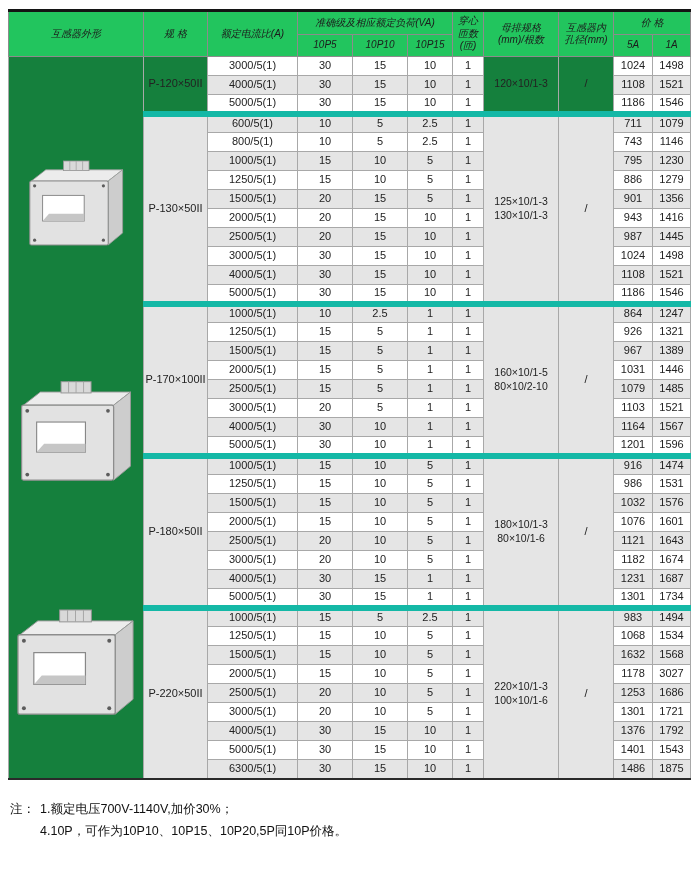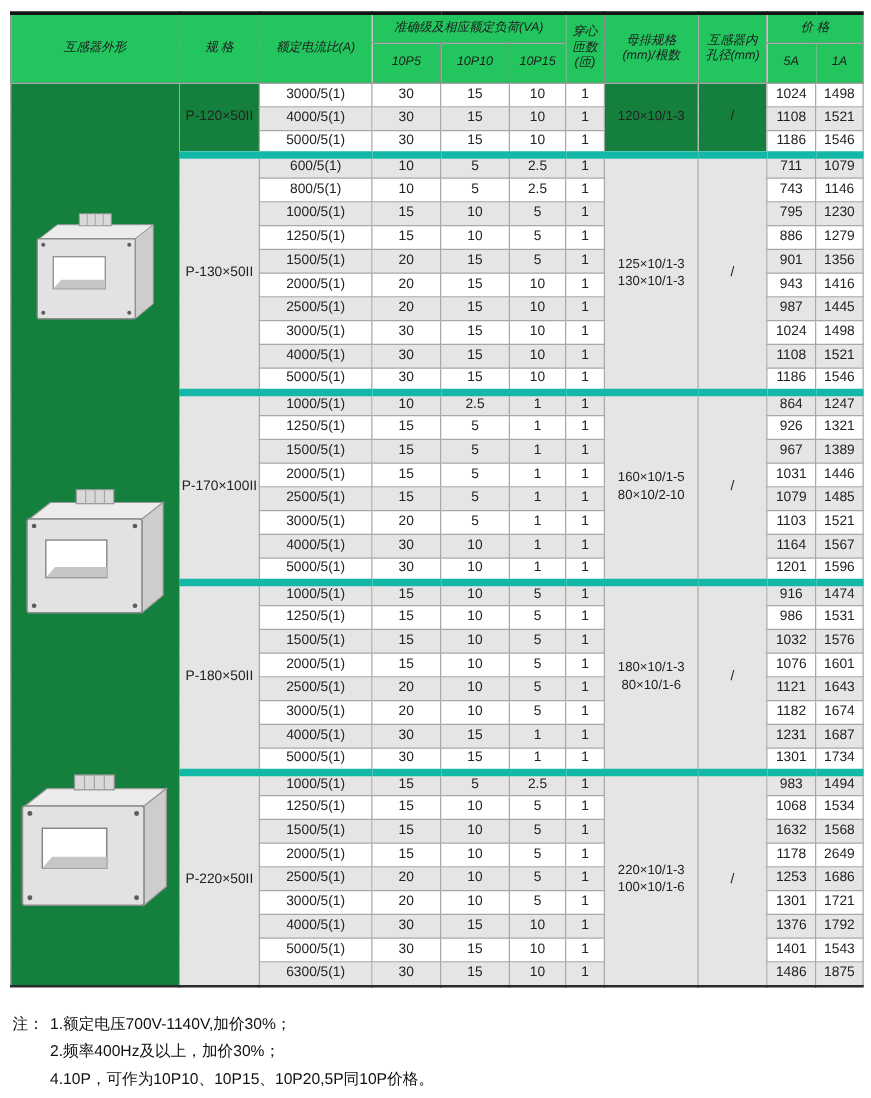--- a/index.html
+++ b/index.html
@@ -16,7 +16,7 @@
     background:#fff; font-weight:normal; }
   thead th { background:#22c55e; border-color:#8c8c8c; font-size:10px; color:#1c1c1c;font-style:italic; }
   thead tr.h1 th { height:24px; }
-  thead tr.h2 th { height:32px; }
+  thead tr.h2 th { height:22px; }
   thead { border-bottom:1.5px solid #555; }
   tbody tr { height:19px; }
   tbody tr.alt td { background:#e5e5e5; }

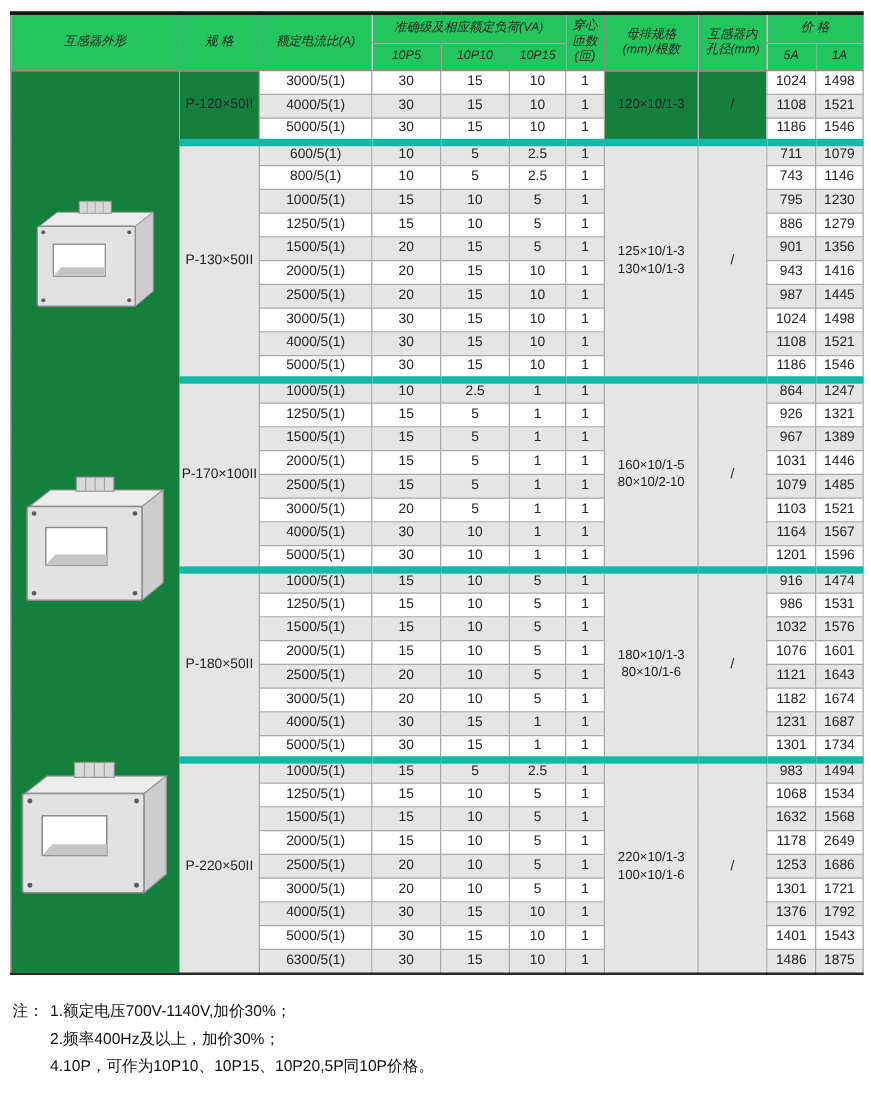--- a/index.html
+++ b/index.html
@@ -464,7 +464,7 @@
           <td class="num">5</td>
           <td class="num">1</td>
           <td class="num">1178</td>
-          <td class="num">2649</td>
+          <td class="num">3027</td>
         </tr>
         <tr class="alt">
           <td class="num">2500/5(1)</td>

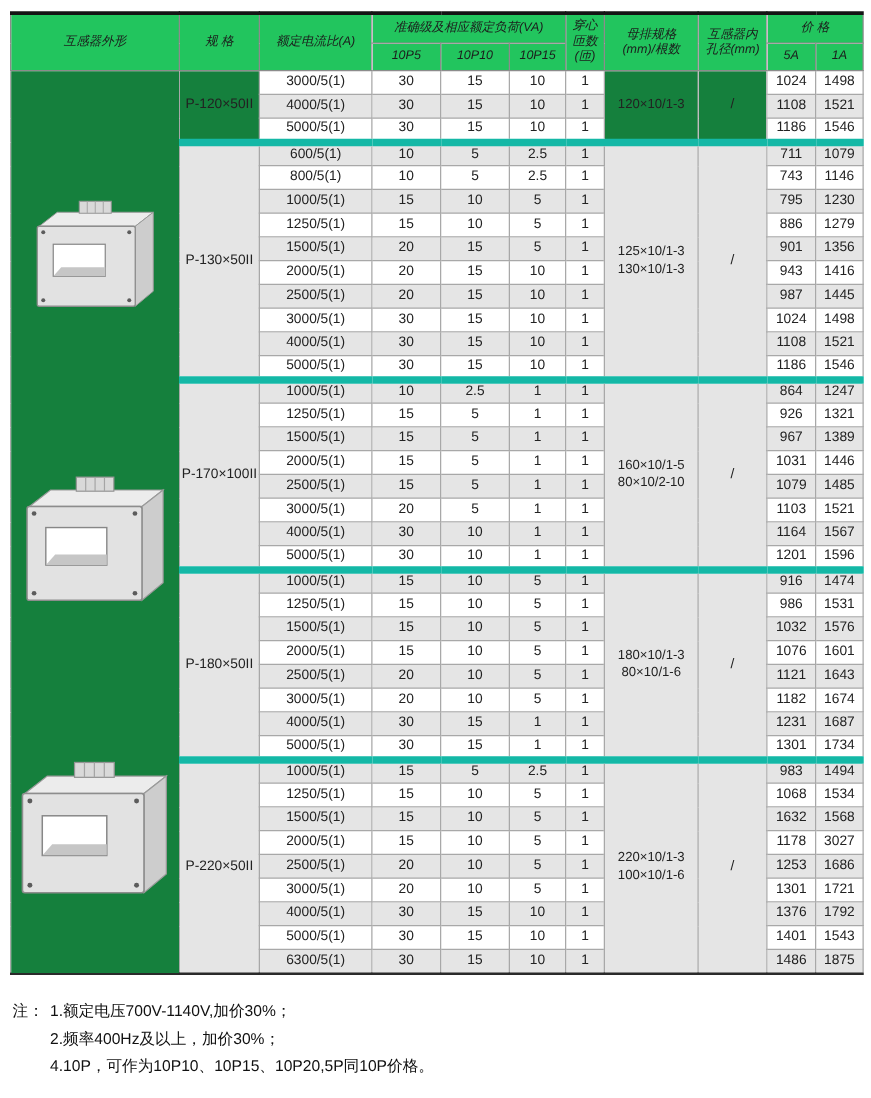--- a/index.html
+++ b/index.html
@@ -521,7 +521,6 @@
     </div>
     <div class="note-line">
       <span class="note-spacer"></span>
-      <span>2.频率400Hz及以上，加价30%；</span>
     </div>
     <div class="note-line">
       <span class="note-spacer"></span>

